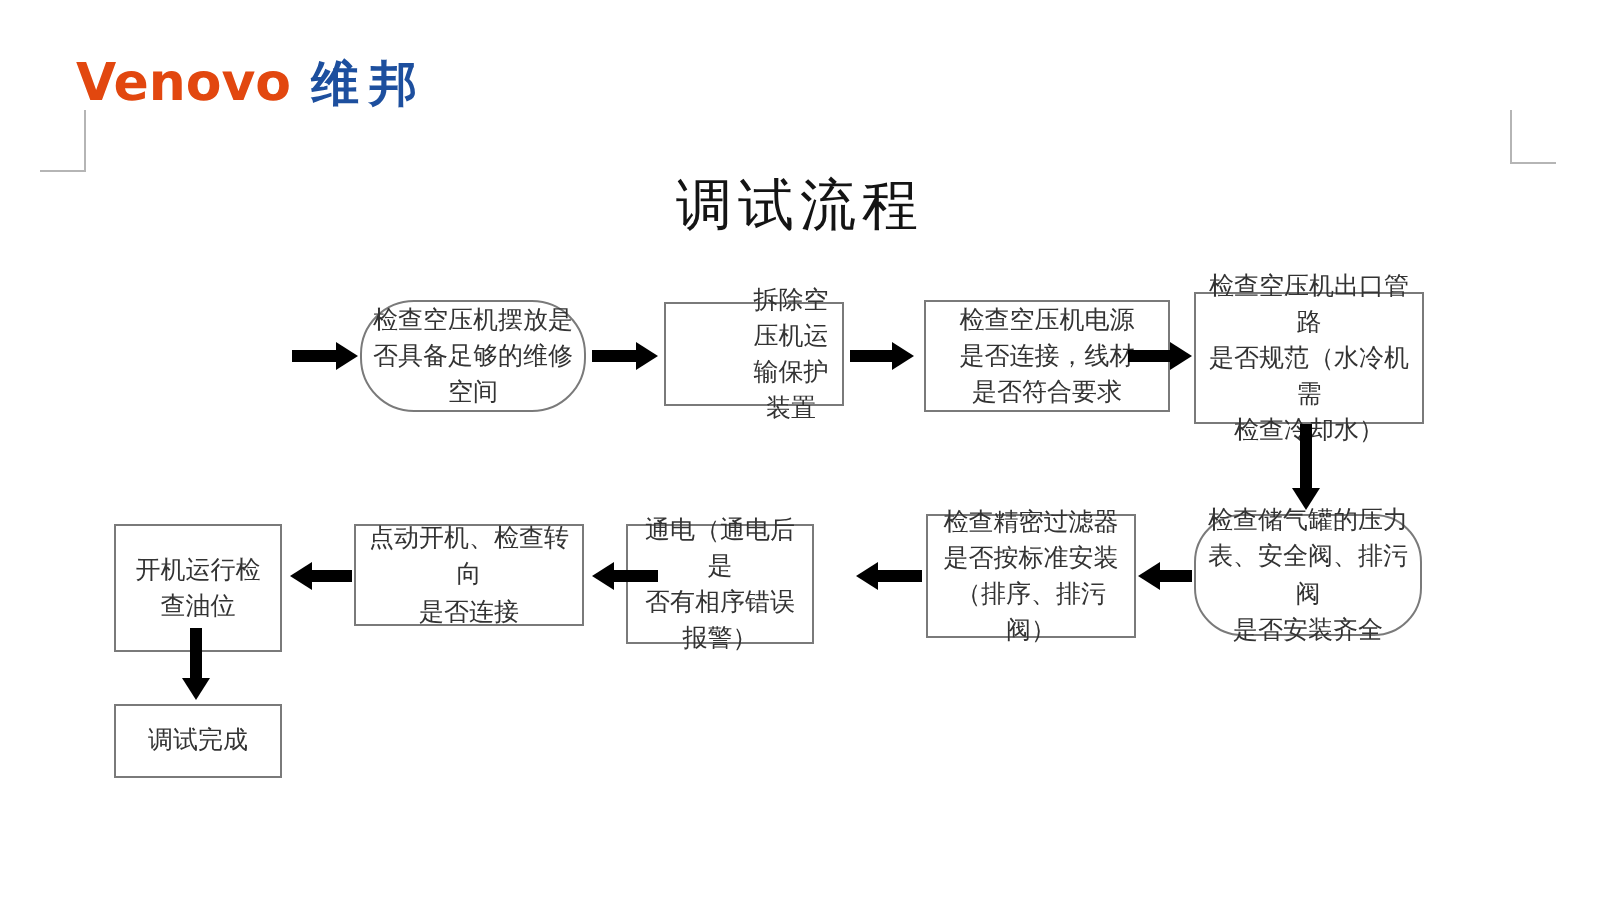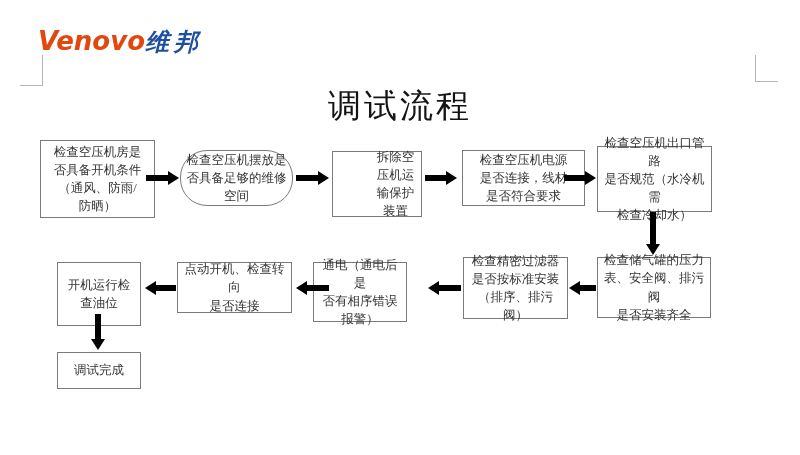--- a/index.html
+++ b/index.html
@@ -8,7 +8,7 @@
     font-family:"Liberation Sans", sans-serif;
   }
   
-  .logo{position:absolute;left:38px;top:26px;display:flex;align-items:flex-start;font-style:italic;}
+  .logo{position:absolute;left:38px;top:26px;display:flex;align-items:center;gap:10px;}
   .logo-en{font-size:26px;font-weight:bold;color:#E2470F;letter-spacing:0px;
     font-family:"DejaVu Sans", sans-serif;}
   .logo-cn{font-size:24px;font-weight:bold;color:#1D4F9E;letter-spacing:5px;

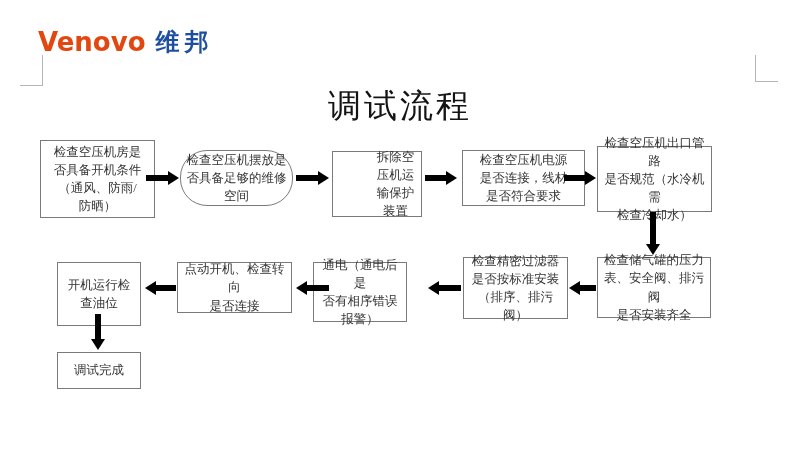--- a/index.html
+++ b/index.html
@@ -20,7 +20,7 @@
     border-left:1px solid #b5b5b5;border-bottom:1px solid #b5b5b5;}
   
   .title{position:absolute;left:0;top:84px;width:100%;text-align:center;
-    font-family:"Liberation Serif", serif;font-size:33px;color:#141414;
+    font-family:"Liberation Serif", serif;font-size:28px;color:#141414;
     letter-spacing:3px;font-weight:500;}
   
   .box{position:absolute;box-sizing:border-box;border:1px solid #7a7a7a;background:#ffffff;

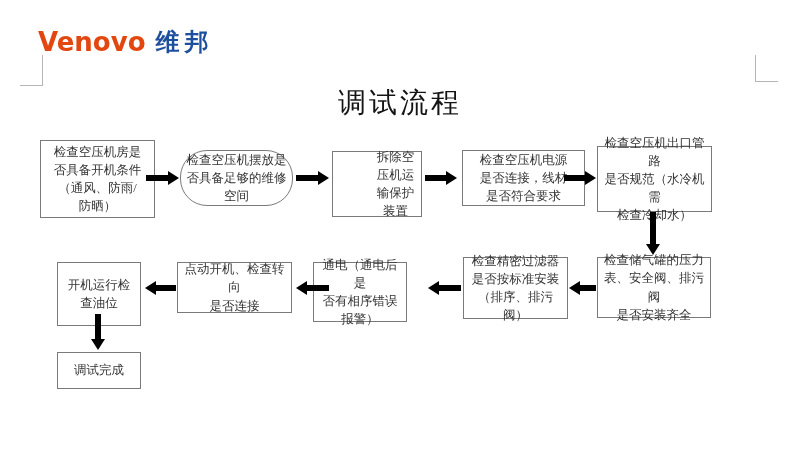--- a/index.html
+++ b/index.html
@@ -75,10 +75,6 @@
 
   <div class="title">调试流程</div>
 
-  <div class="box b1">检查空压机房是
-否具备开机条件
-（通风、防雨/
-防晒）</div>
   <div class="box b2">检查空压机摆放是
 否具备足够的维修
 空间</div>

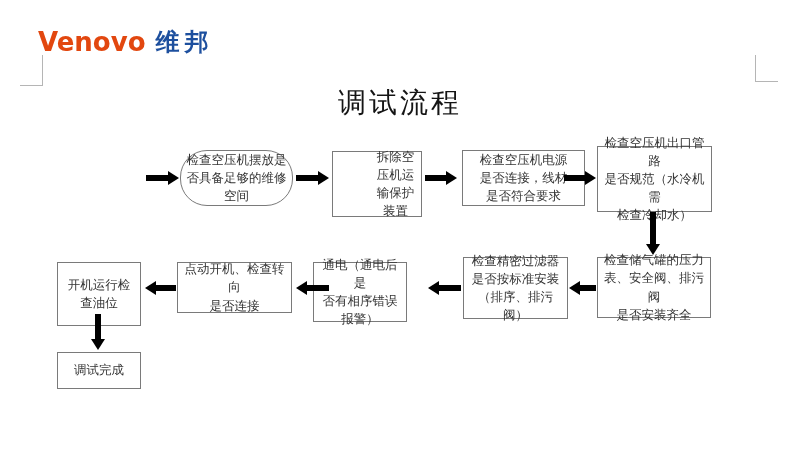--- a/index.html
+++ b/index.html
@@ -29,7 +29,7 @@
     white-space:pre-line;padding:2px 3px;}
   .b1 {left:40px; top:140px;width:115px;height:78px;}
   .b2 {left:180px;top:150px;width:113px;height:56px;border-radius:27px;}
-  .b3 {left:332px;top:151px;width:90px; height:66px;padding-left:40px;}
+  .b3 {left:332px;top:151px;width:90px; height:52px;padding-left:40px;}
   .b4 {left:462px;top:150px;width:123px;height:56px;}
   .b5 {left:597px;top:146px;width:115px;height:66px;}
   .b6 {left:597px;top:257px;width:114px;height:61px;}

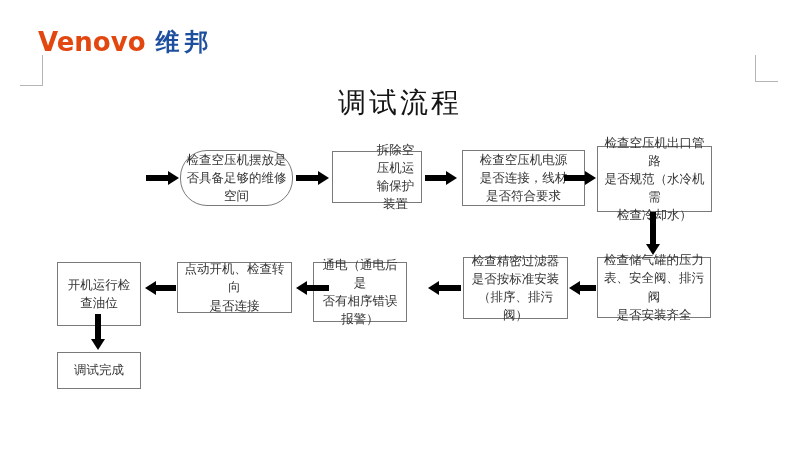--- a/index.html
+++ b/index.html
@@ -32,7 +32,7 @@
   .b3 {left:332px;top:151px;width:90px; height:52px;padding-left:40px;}
   .b4 {left:462px;top:150px;width:123px;height:56px;}
   .b5 {left:597px;top:146px;width:115px;height:66px;}
-  .b6 {left:597px;top:257px;width:114px;height:61px;}
+  .b6 {left:597px;top:257px;width:114px;height:61px;border-radius:24px;}
   .b7 {left:463px;top:257px;width:105px;height:62px;}
   .b8 {left:313px;top:262px;width:94px; height:60px;}
   .b9 {left:177px;top:262px;width:115px;height:51px;}

